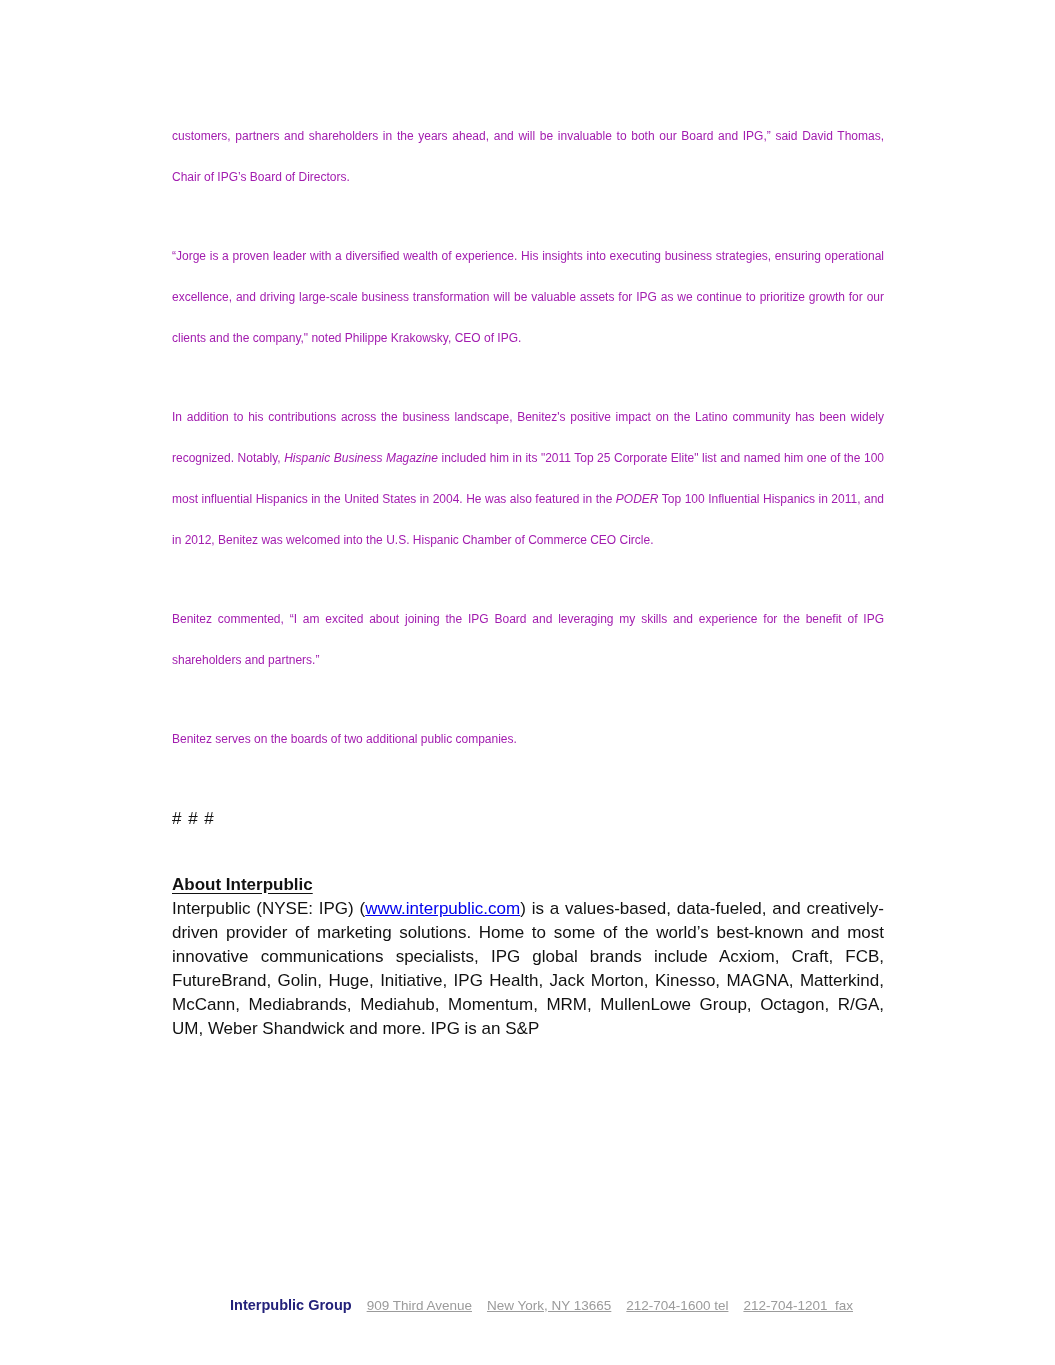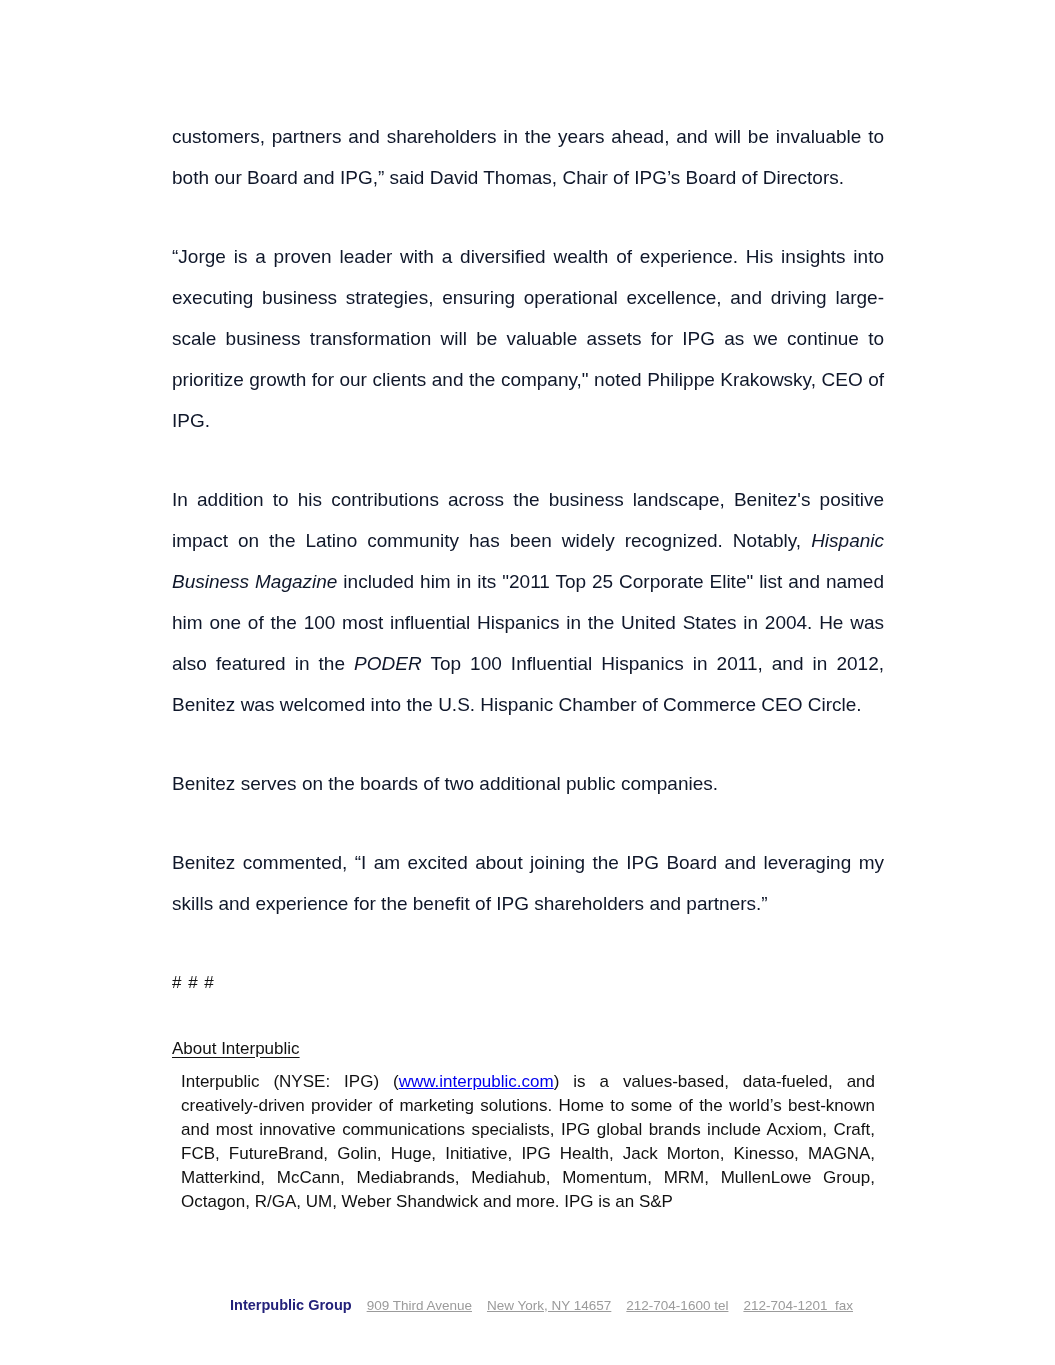--- a/index.html
+++ b/index.html
@@ -22,11 +22,11 @@
     width: 712px;
   }
   .body-para {
-    font-size: 19px;
+    font-size: 12px;
     line-height: 41px;
     text-align: justify;
     margin: 0 0 38px 0;
-    color: #0f172a;
+    color: #a21caf;
   }
   .body-para em {
   }

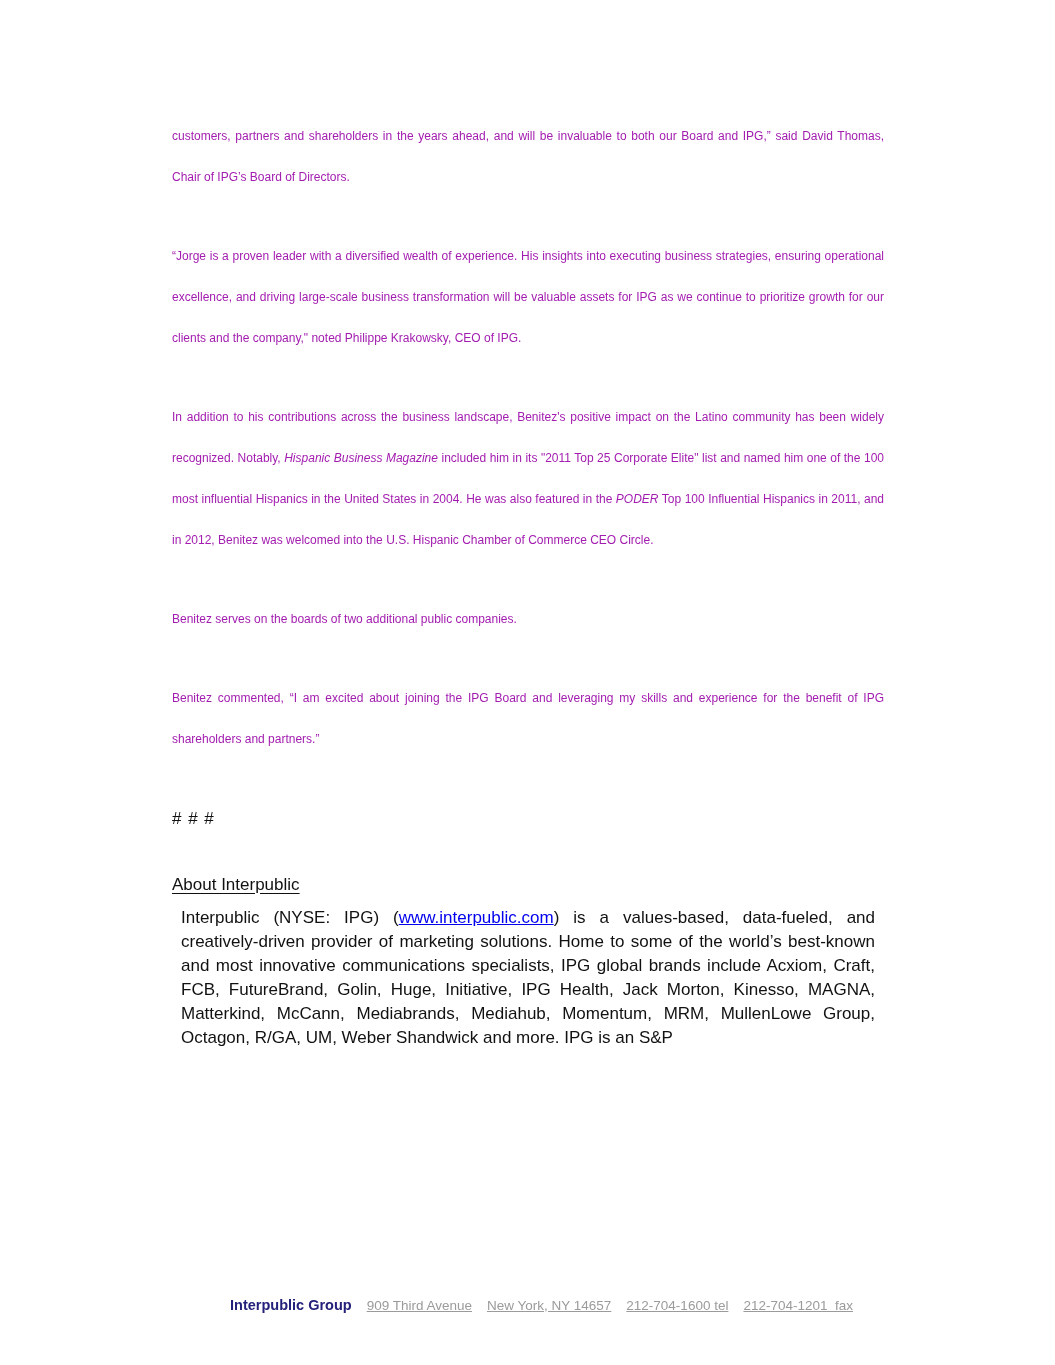--- a/index.html
+++ b/index.html
@@ -87,9 +87,9 @@
 
   <p class="body-para"><span>In addition to his contributions across the business landscape, Benitez's positive impact on the Latino community has been widely recognized. Notably, </span><em>Hispanic Business Magazine</em><span> included him in its "2011 Top 25 Corporate Elite" list and named him one of the 100 most influential Hispanics in the United States in 2004. He was also featured in the </span><em>PODER</em><span> Top 100 Influential Hispanics in 2011, and in 2012, Benitez was welcomed into the U.S. Hispanic Chamber of Commerce CEO Circle.</span></p>
 
+  <p class="body-para">Benitez commented, “I am excited about joining the IPG Board and leveraging my skills and experience for the benefit of IPG shareholders and partners.”</p>
+
   <p class="body-para">Benitez serves on the boards of two additional public companies.</p>
-
-  <p class="body-para">Benitez commented, “I am excited about joining the IPG Board and leveraging my skills and experience for the benefit of IPG shareholders and partners.”</p>
 
   <p class="end-marker"># # #</p>
 

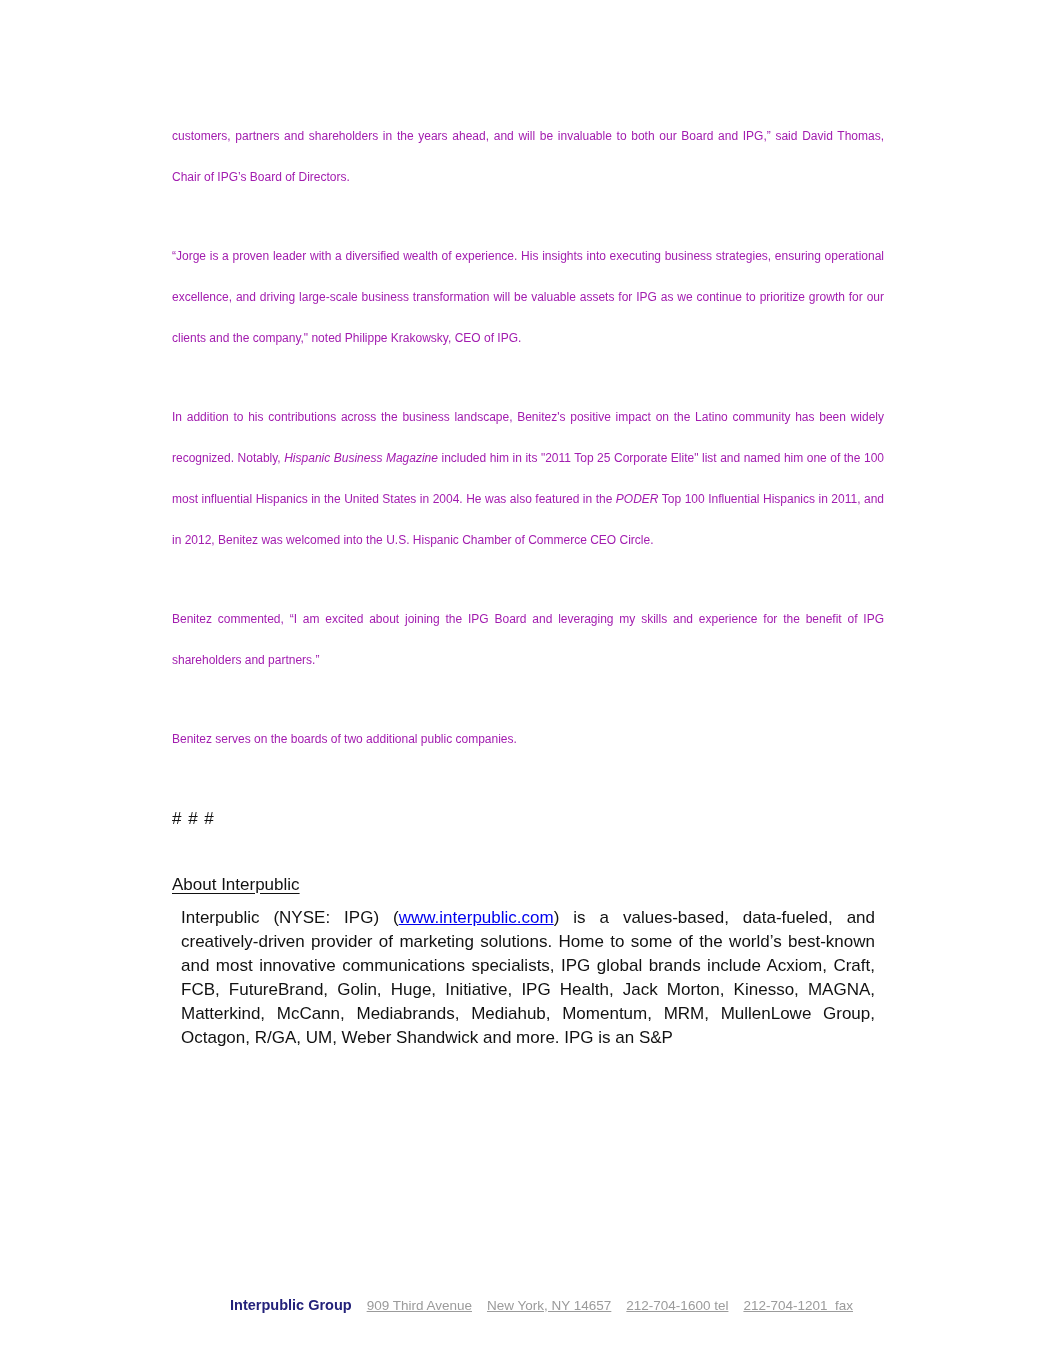--- a/index.html
+++ b/index.html
@@ -40,7 +40,7 @@
     font-size: 17px;
     line-height: 24px;
     margin: 0;
-    font-weight: normal;
+    font-weight: bold;
     text-decoration: underline;
     text-underline-offset: 3px;
   }

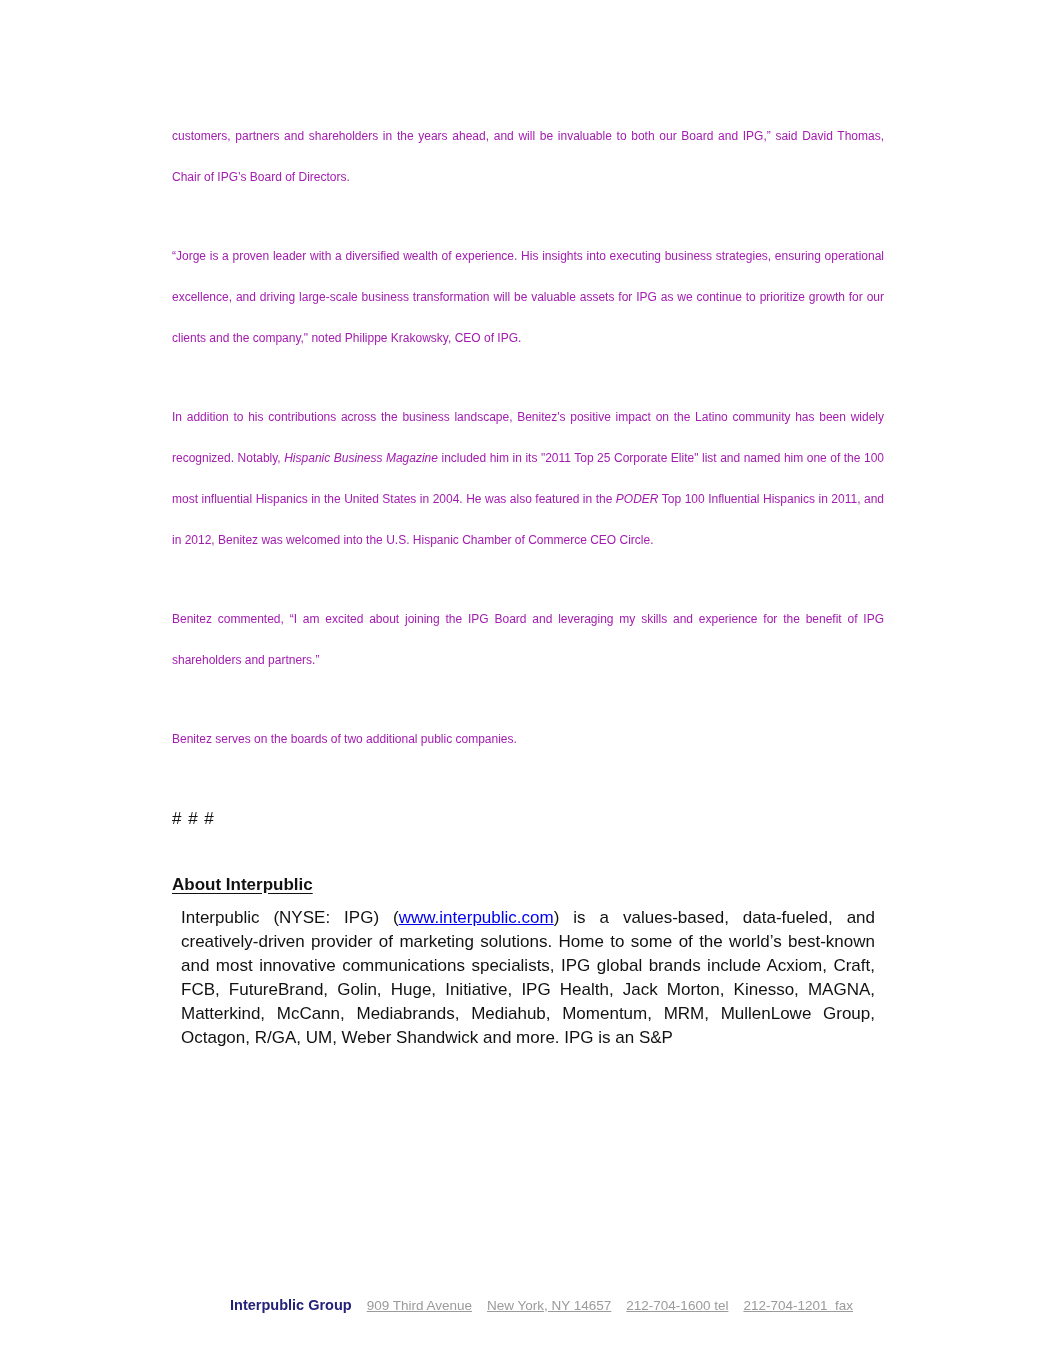--- a/index.html
+++ b/index.html
@@ -48,7 +48,7 @@
     font-size: 17px;
     line-height: 24px;
     text-align: justify;
-    margin: 9px;
+    margin: 0;
   }
   .doc-link {
     color: #0000EE;

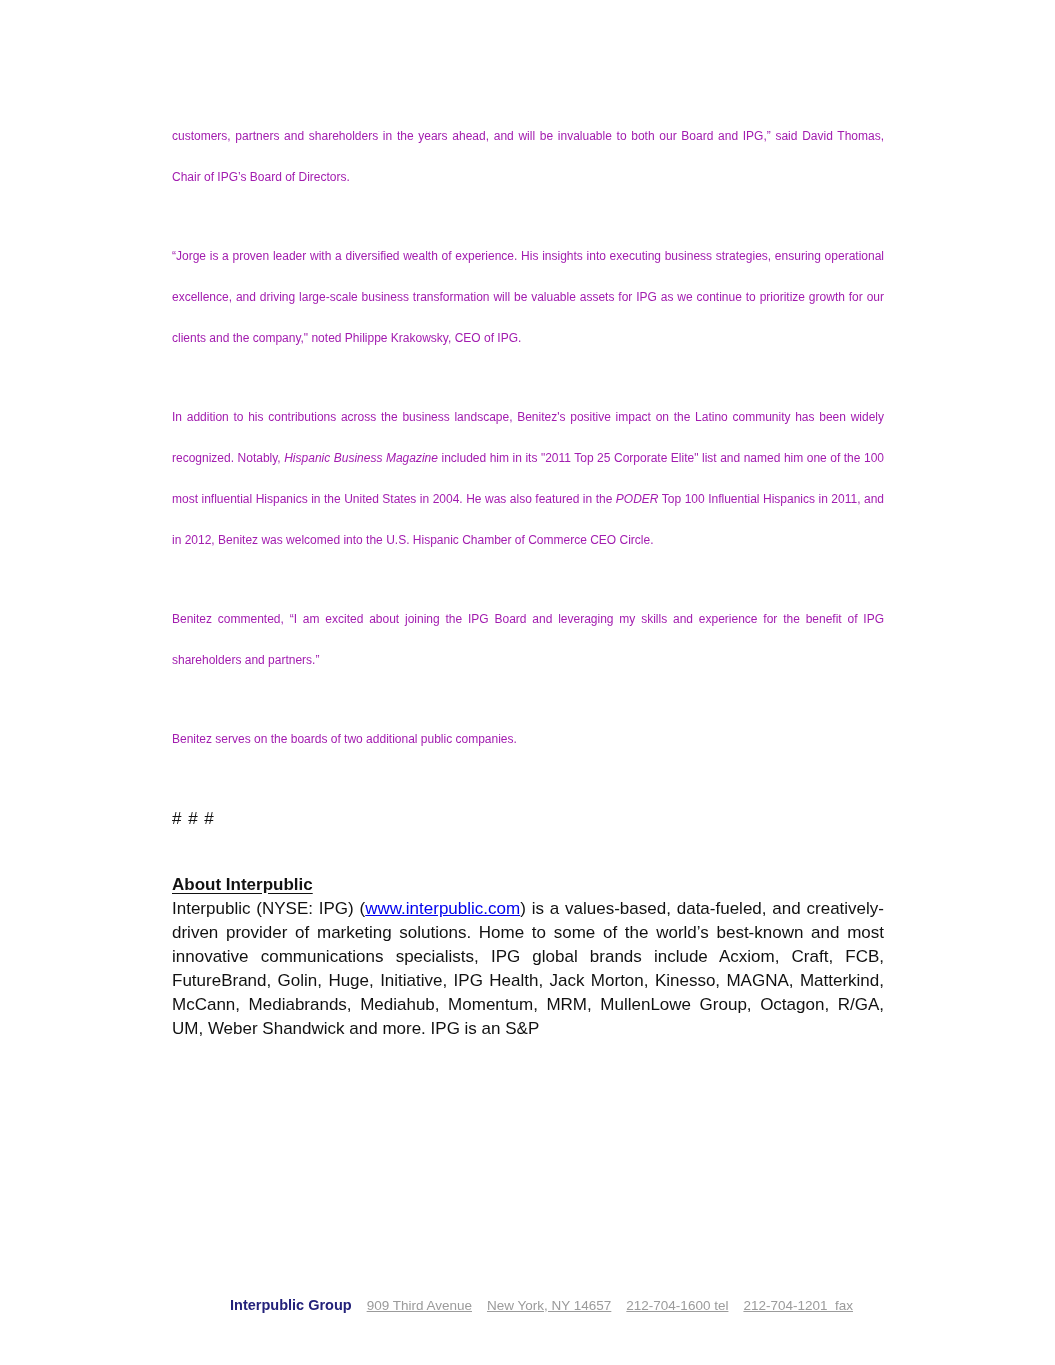--- a/index.html
+++ b/index.html
@@ -102,7 +102,7 @@
 <div class="page-footer">
   <span class="footer-brand">Interpublic Group</span>
   <span class="footer-item">909 Third Avenue</span>
-  <span class="footer-item">New York, NY 14657</span>
+  <span class="footer-item">New York, NY 13665</span>
   <span class="footer-item">212-704-1600 tel</span>
   <span class="footer-item">212-704-1201&nbsp; fax</span>
 </div>

